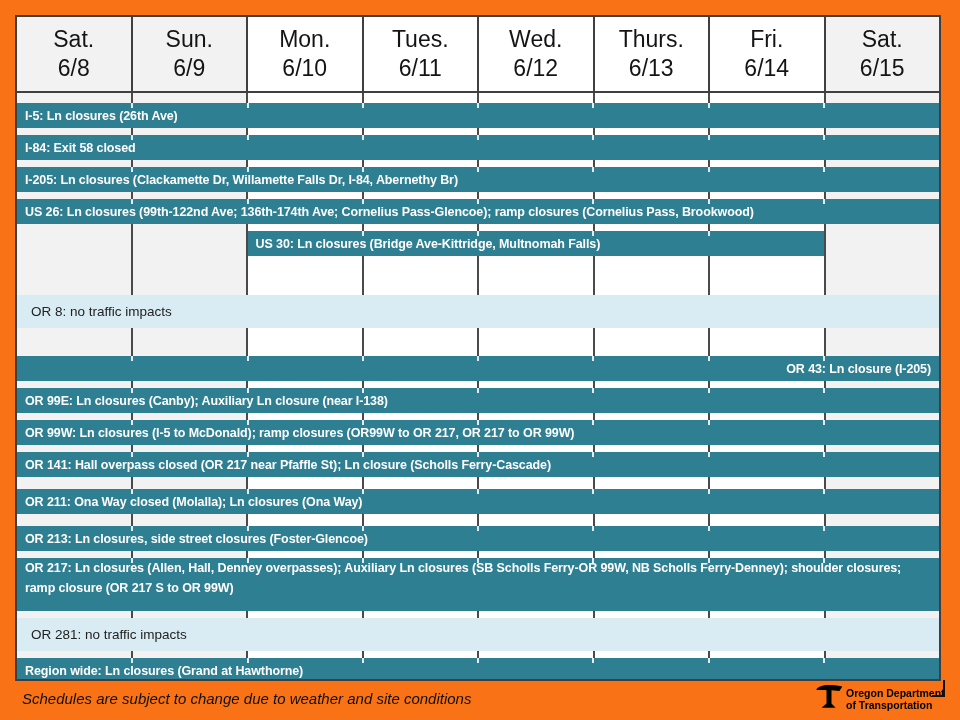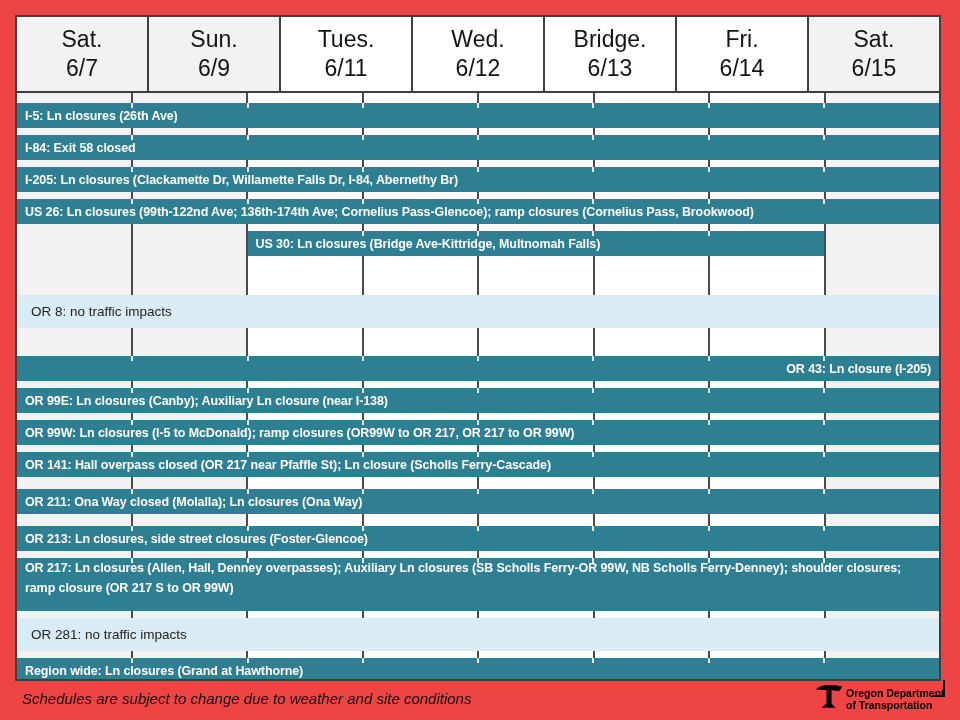--- a/index.html
+++ b/index.html
@@ -4,7 +4,7 @@
 <style>
   html,body{margin:0;padding:0;background:#ffffff;}
   body{width:960px;height:720px;font-family:"Liberation Sans",sans-serif;}
-  .board{position:relative;width:960px;height:720px;background:#ef4444;overflow:hidden;}
+  .board{position:relative;width:960px;height:720px;background:#f97316;overflow:hidden;}
 
   .tbl{position:absolute;left:15px;top:15px;width:926px;height:666px;
        border:2px solid var(--border);display:flex;flex-direction:column;box-sizing:border-box;}

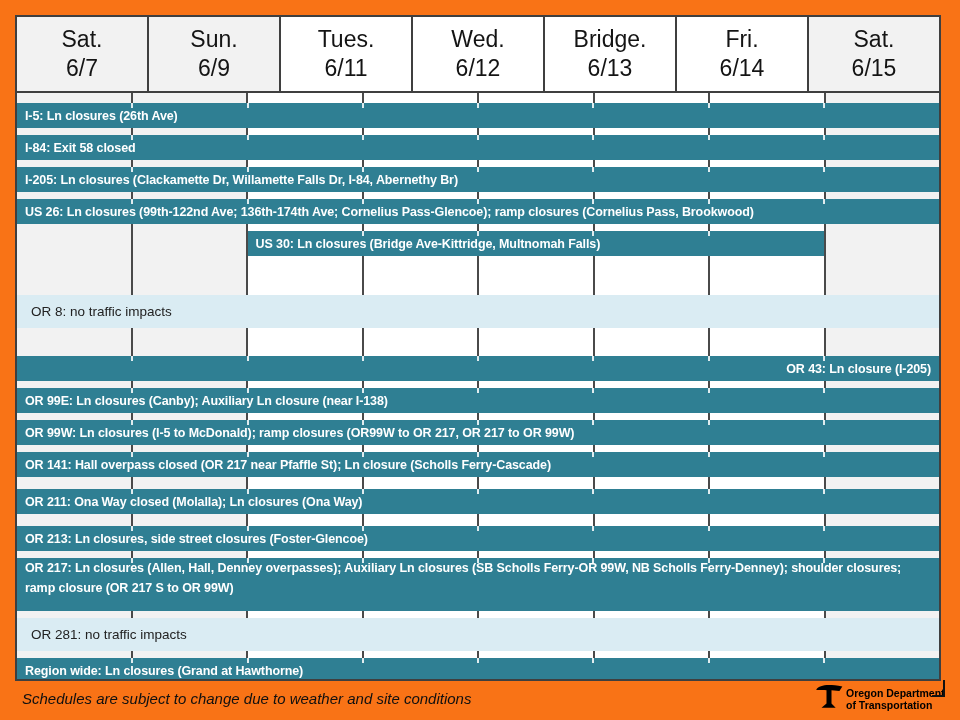--- a/index.html
+++ b/index.html
@@ -67,6 +67,10 @@
           <span>6/9</span>
         </div>
         <div class="day-cell">
+          <span>Mon.</span>
+          <span>6/10</span>
+        </div>
+        <div class="day-cell">
           <span>Tues.</span>
           <span>6/11</span>
         </div>

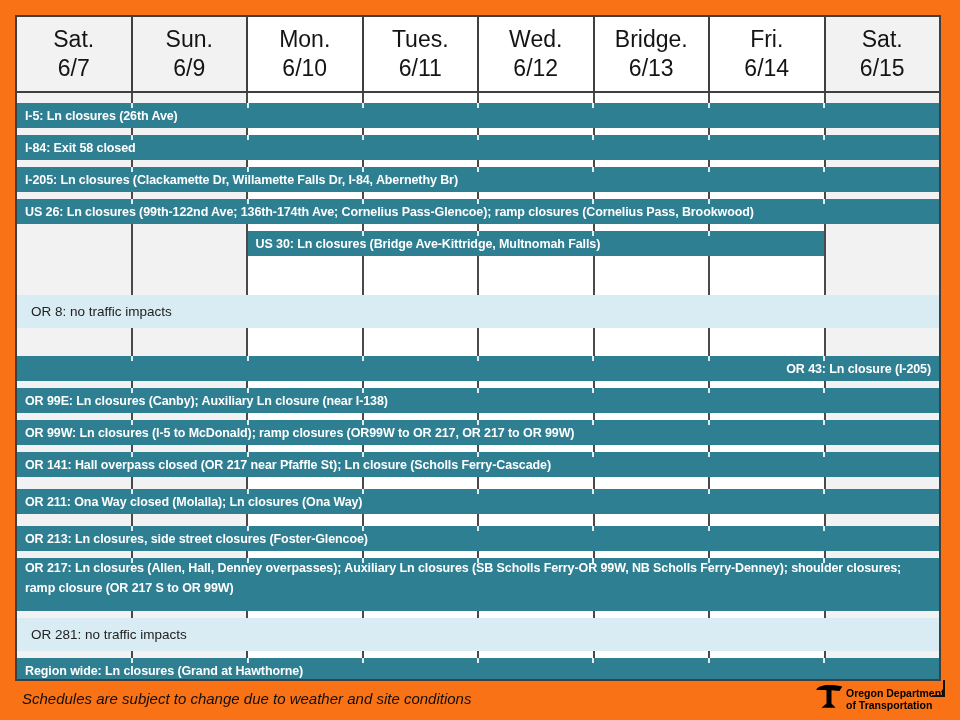--- a/index.html
+++ b/index.html
@@ -79,7 +79,7 @@
           <span>6/12</span>
         </div>
         <div class="day-cell">
-          <span>Bridge.</span>
+          <span>Thurs.</span>
           <span>6/13</span>
         </div>
         <div class="day-cell">

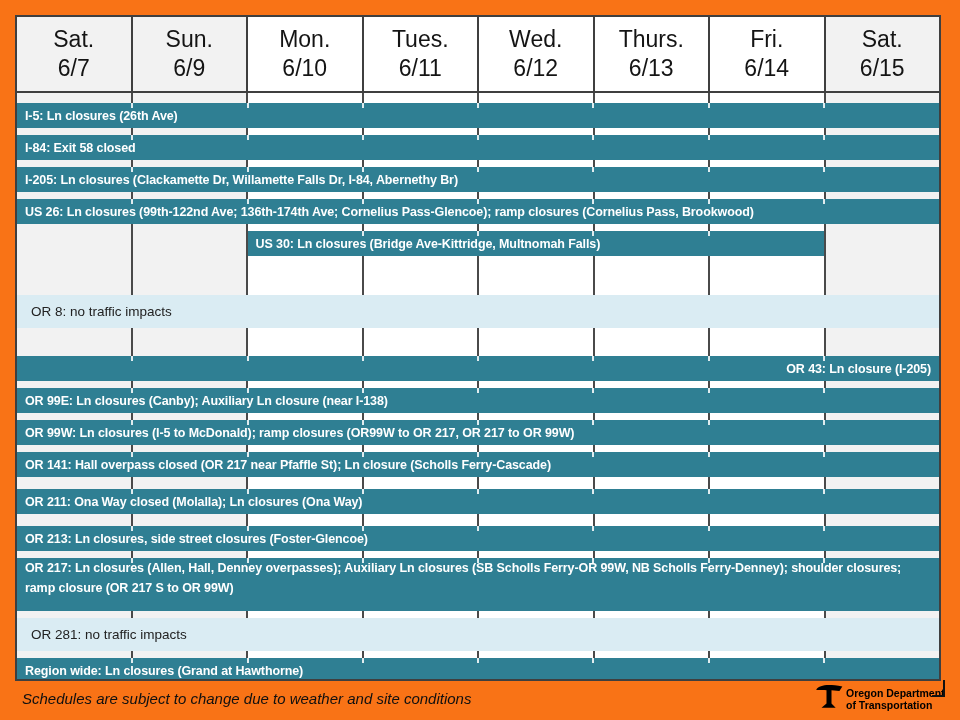--- a/index.html
+++ b/index.html
@@ -60,7 +60,7 @@
     <div class="header-row">
         <div class="day-cell we">
           <span>Sat.</span>
-          <span>6/7</span>
+          <span>6/8</span>
         </div>
         <div class="day-cell we">
           <span>Sun.</span>

